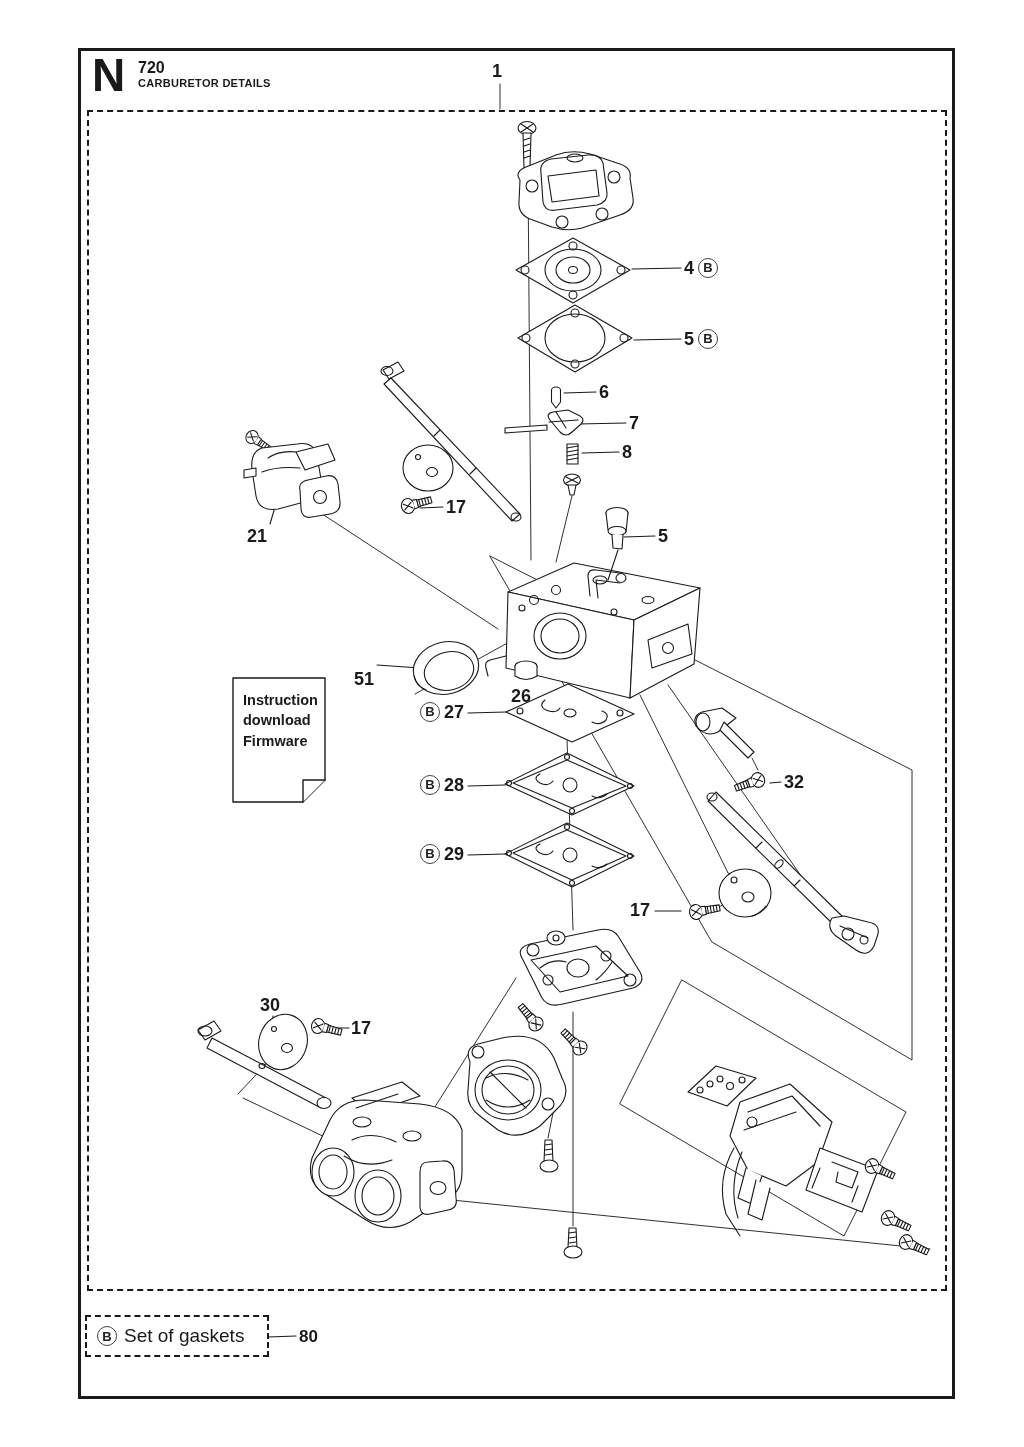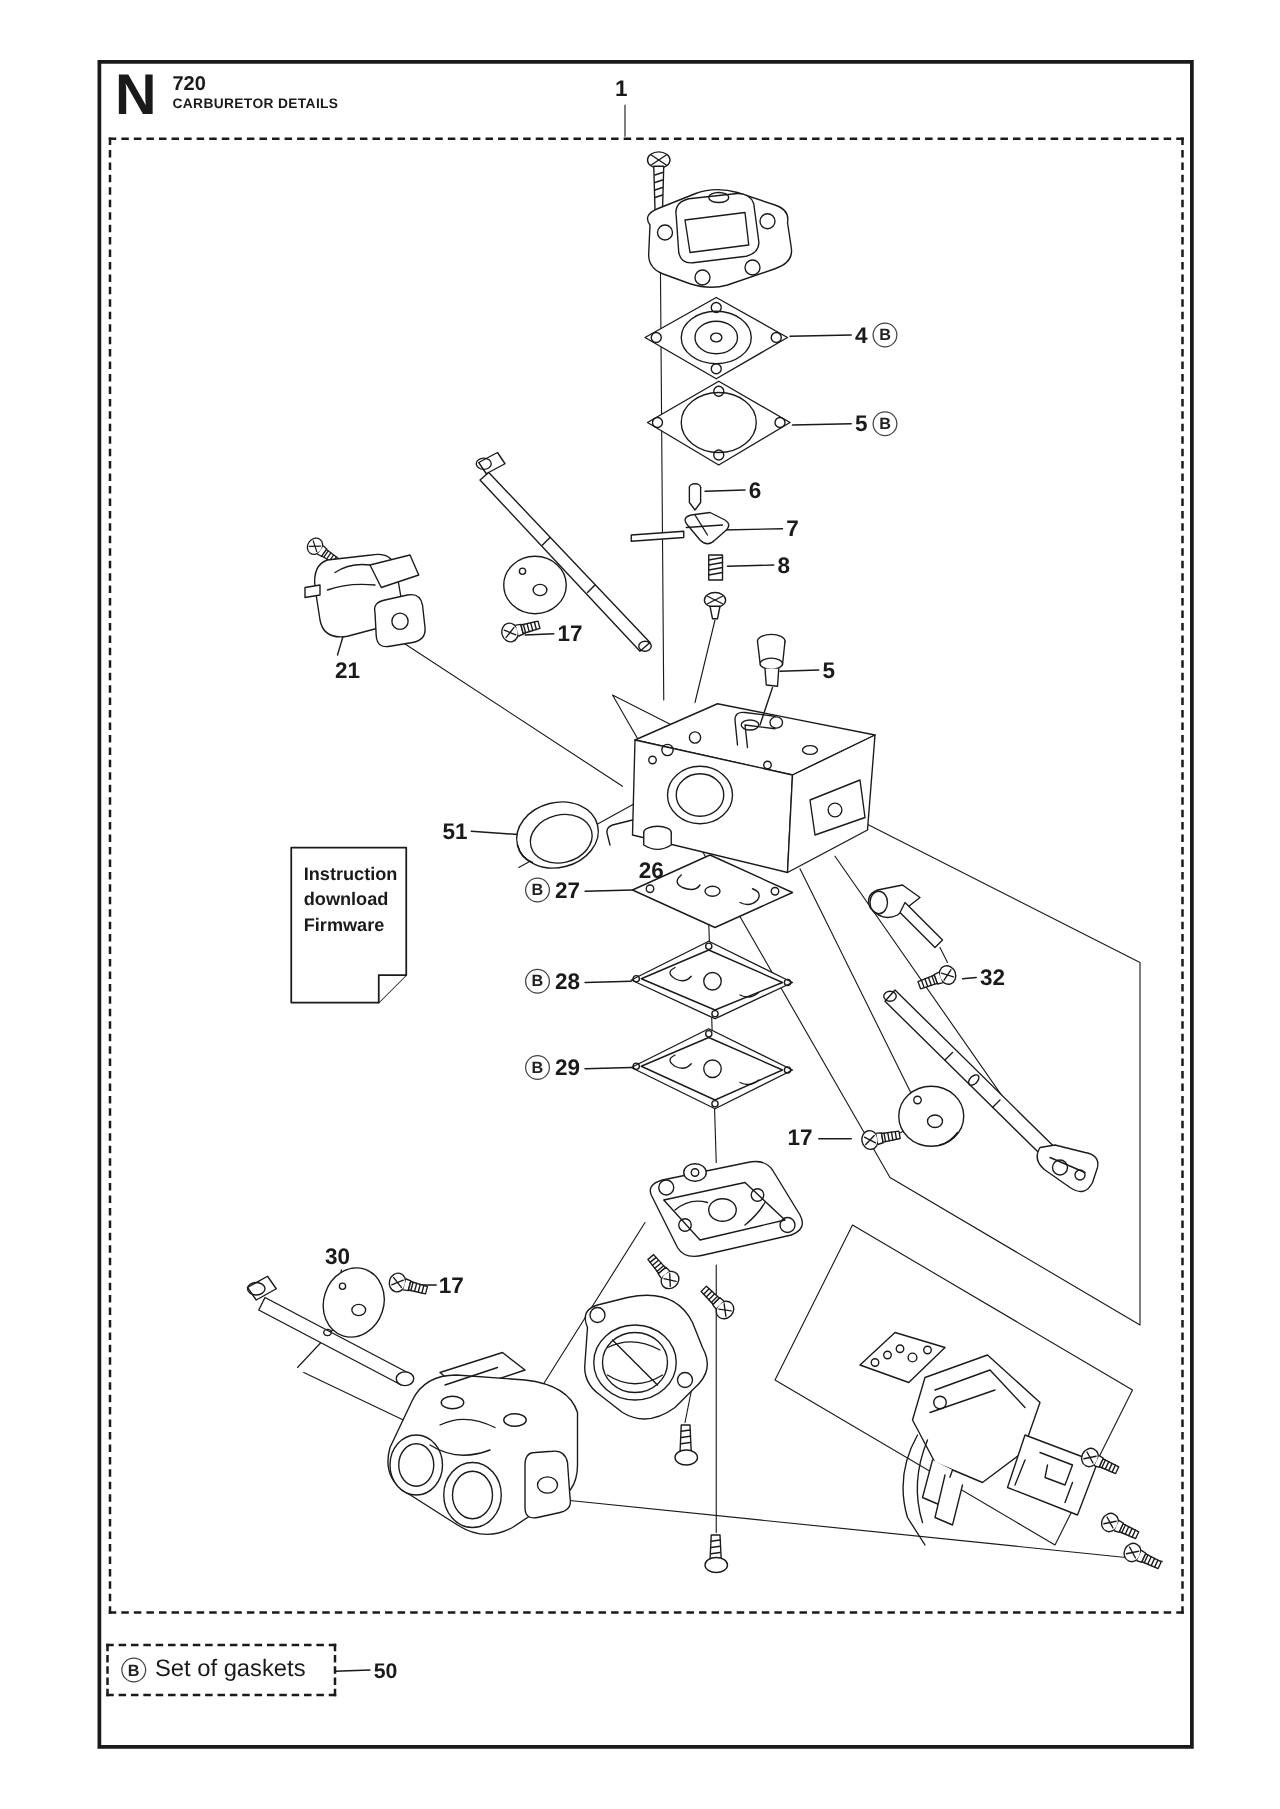--- a/index.html
+++ b/index.html
@@ -449,7 +449,7 @@
   <div class="callout" style="left:446px;top:497px;">
     <span>17</span>
   </div>
-  <div class="callout" style="left:268px;top:526px;">
+  <div class="callout" style="left:247px;top:526px;">
     <span>21</span>
   </div>
   <div class="callout" style="left:354px;top:655px;">

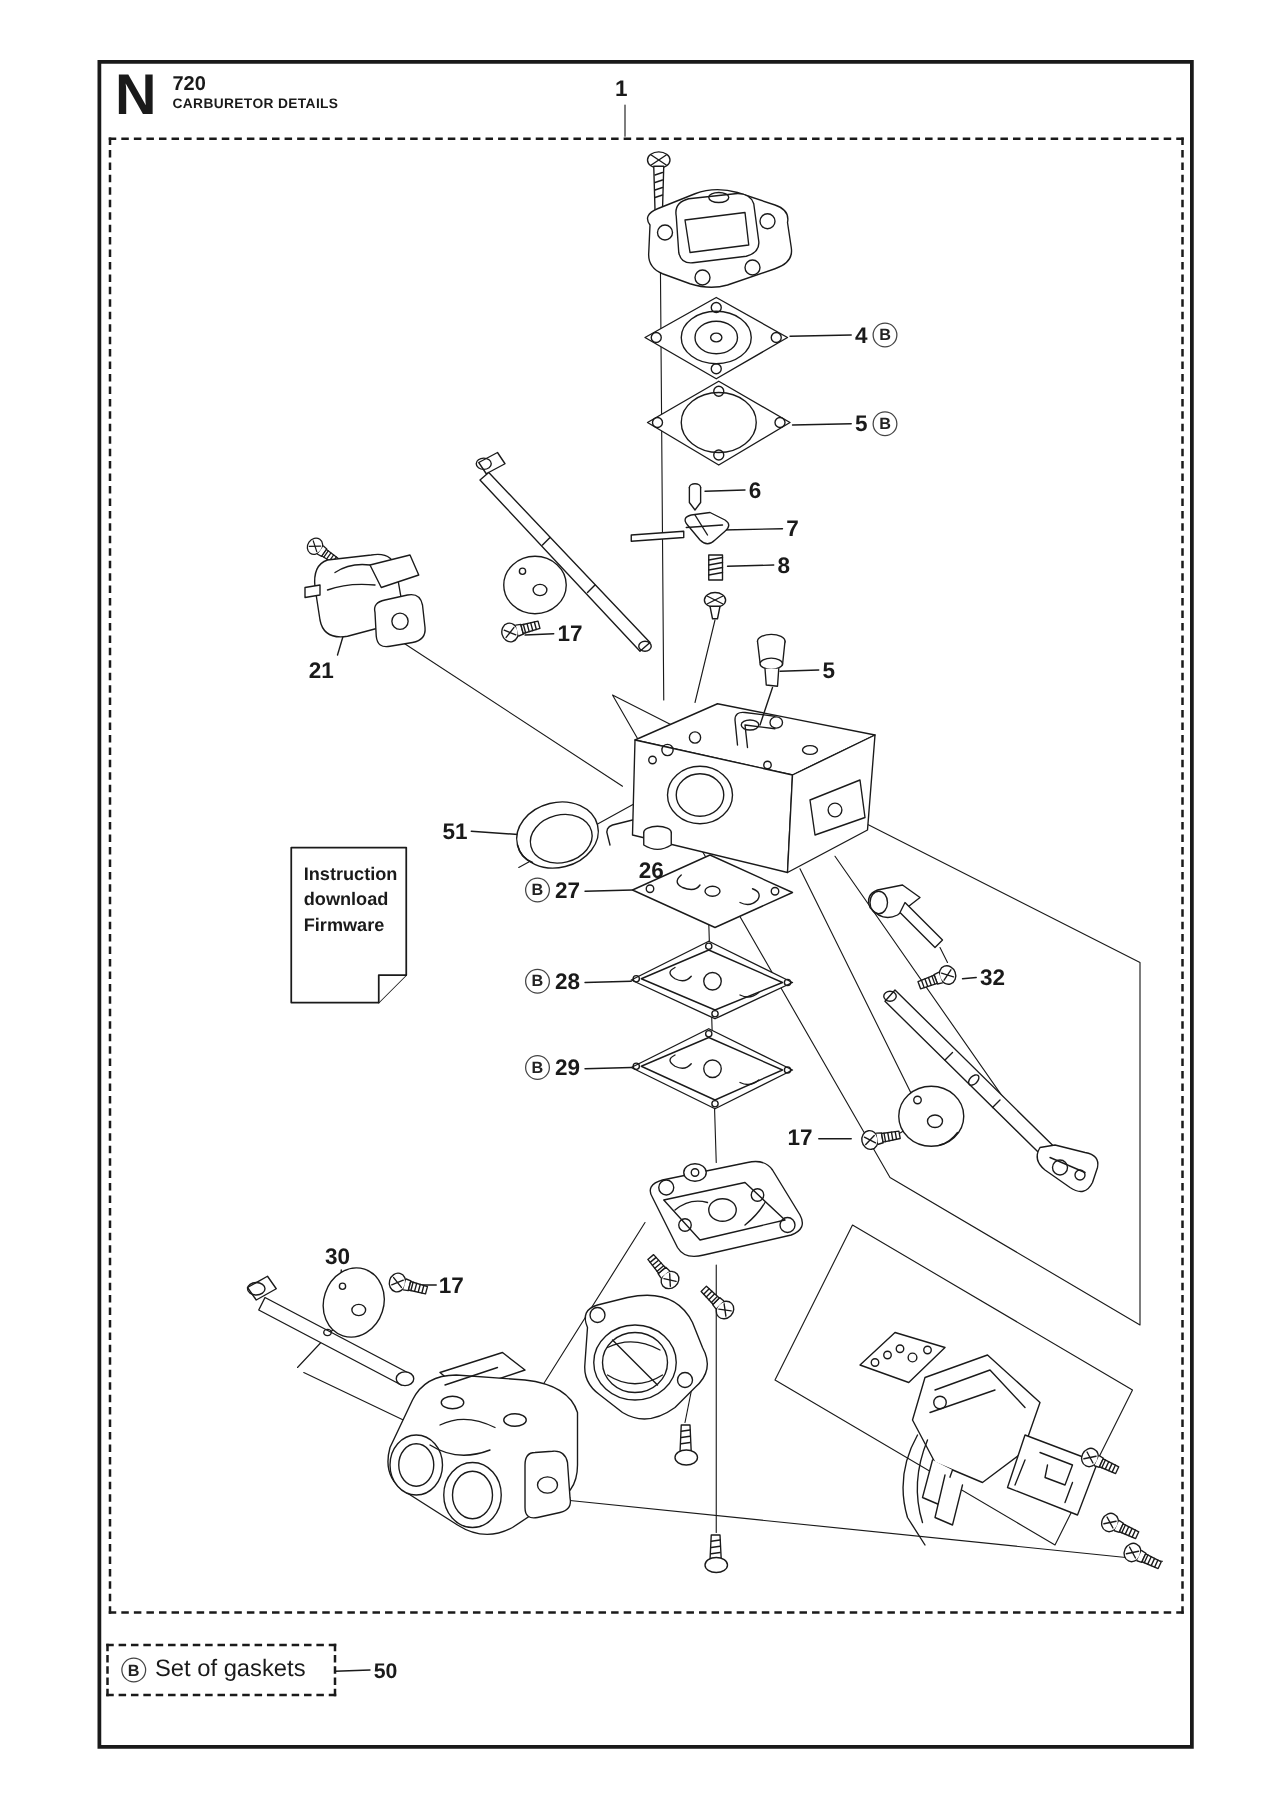--- a/index.html
+++ b/index.html
@@ -452,7 +452,7 @@
   <div class="callout" style="left:247px;top:526px;">
     <span>21</span>
   </div>
-  <div class="callout" style="left:354px;top:655px;">
+  <div class="callout" style="left:354px;top:669px;">
     <span>51</span>
   </div>
   <div class="callout" style="left:420px;top:702px;">

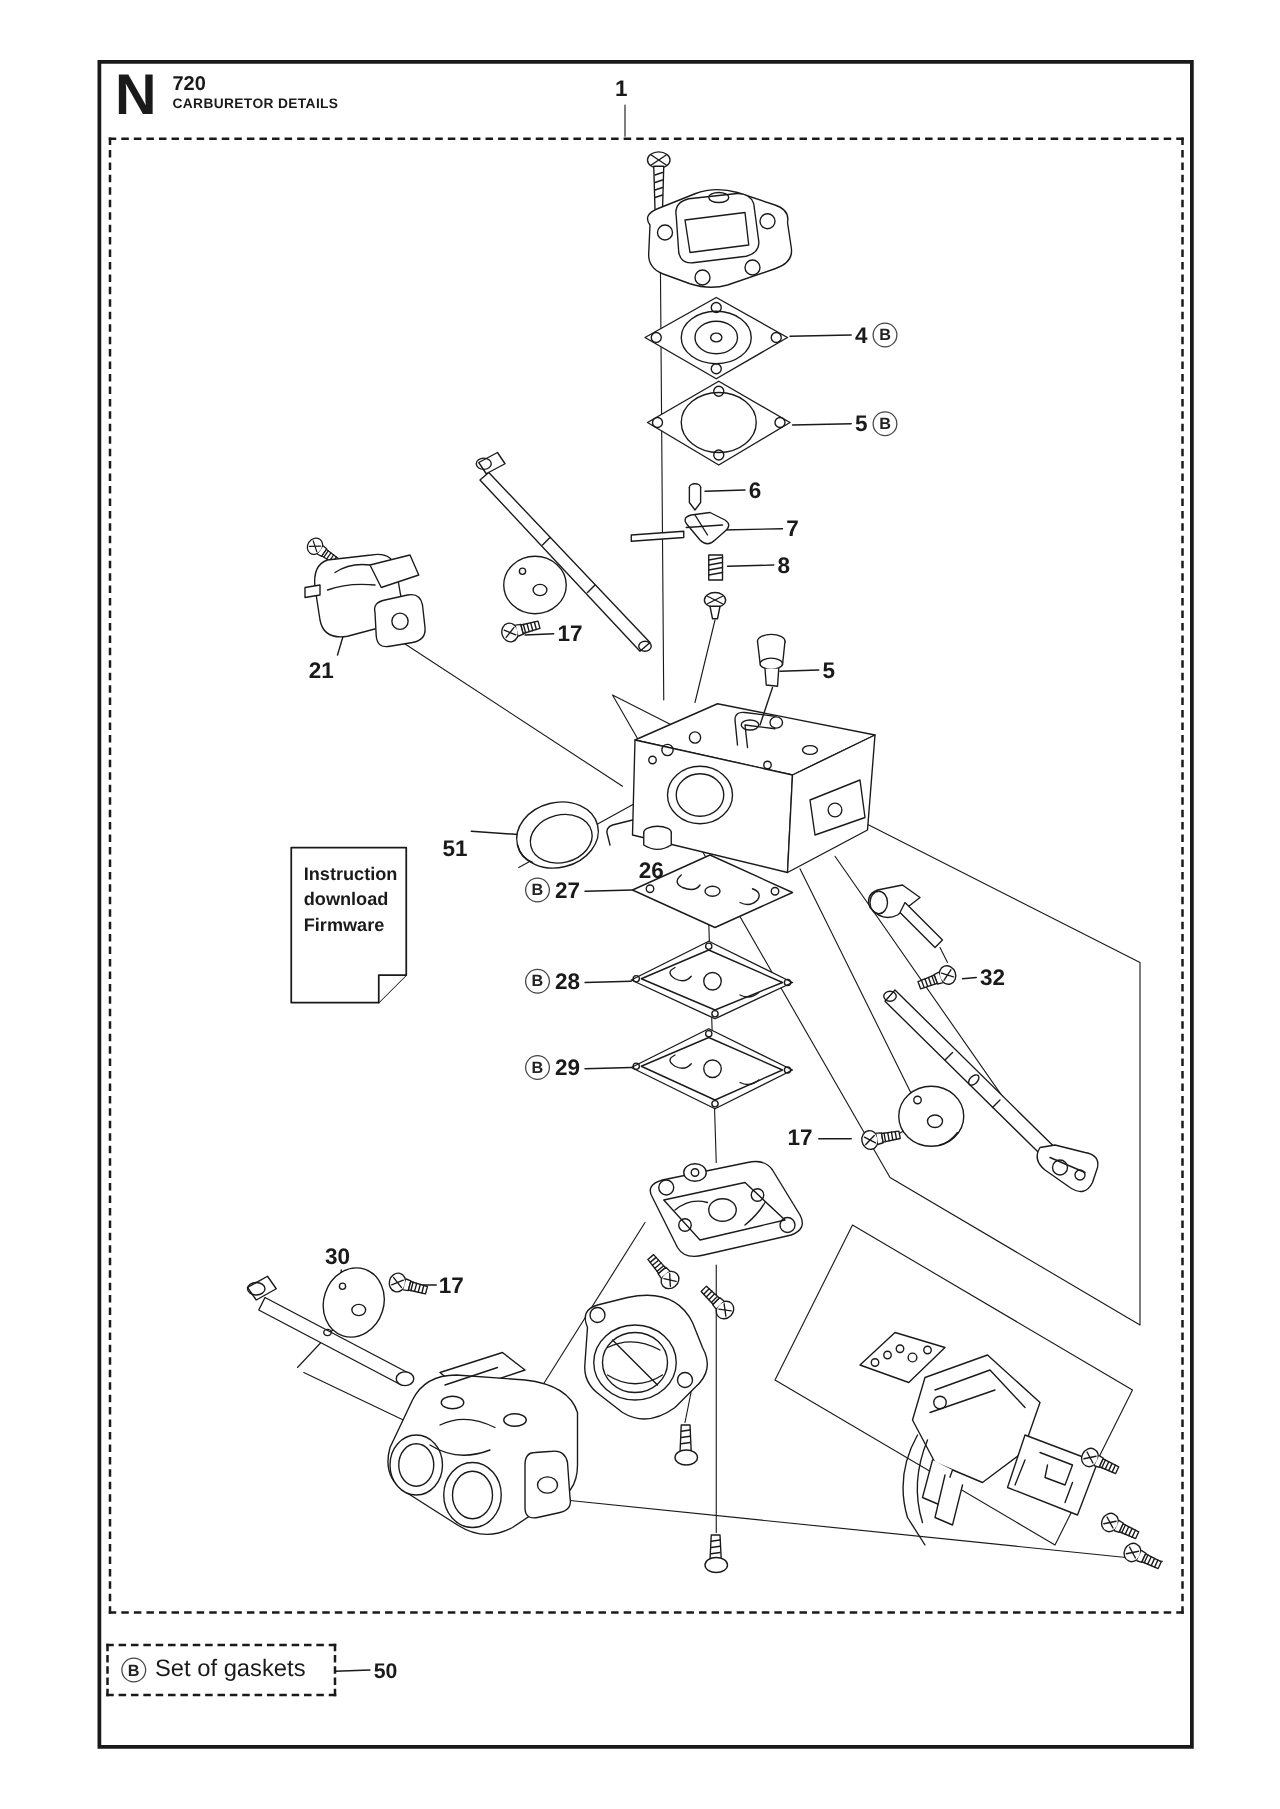--- a/index.html
+++ b/index.html
@@ -487,7 +487,7 @@
     <span class="bbadge">B</span>
     <span class="legend-label">Set of gaskets</span>
   </div>
-  <div id="legend-ref">50</div>
+  <div id="legend-ref">80</div>
 
 </div>
 

